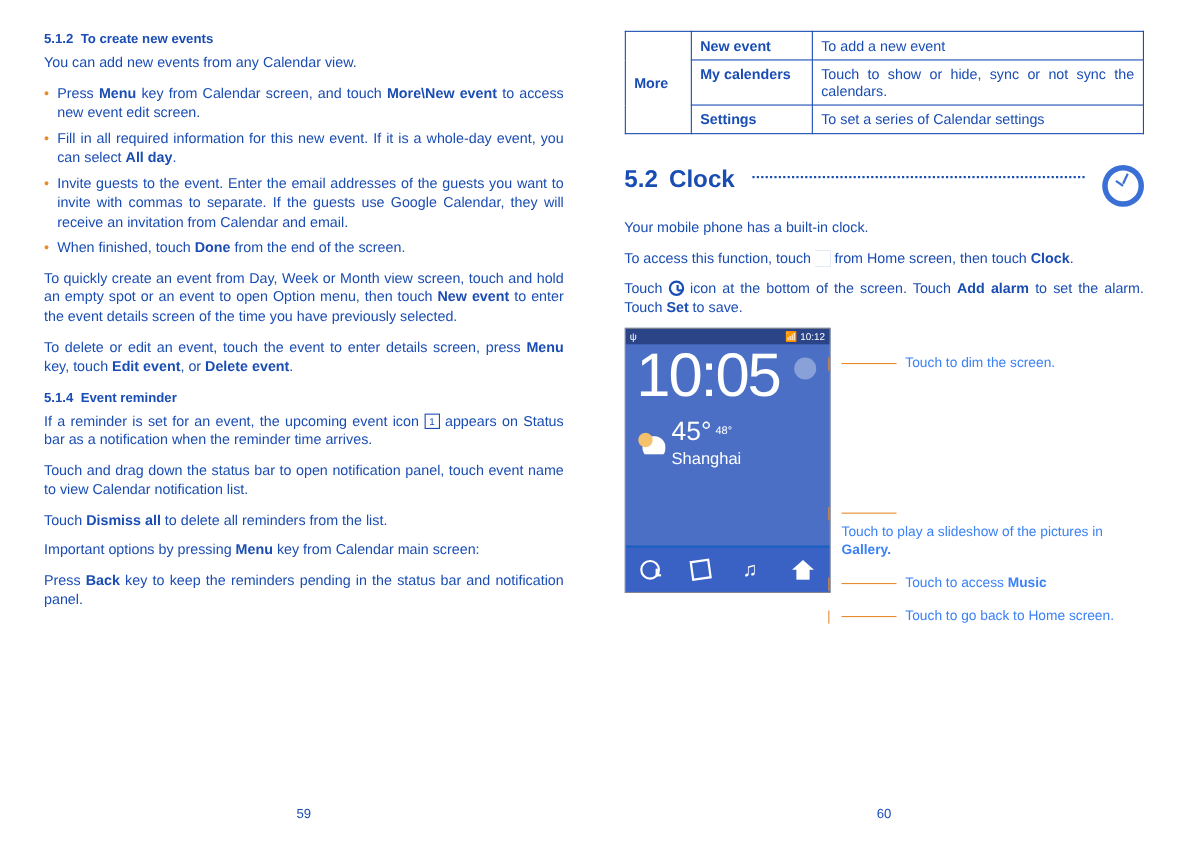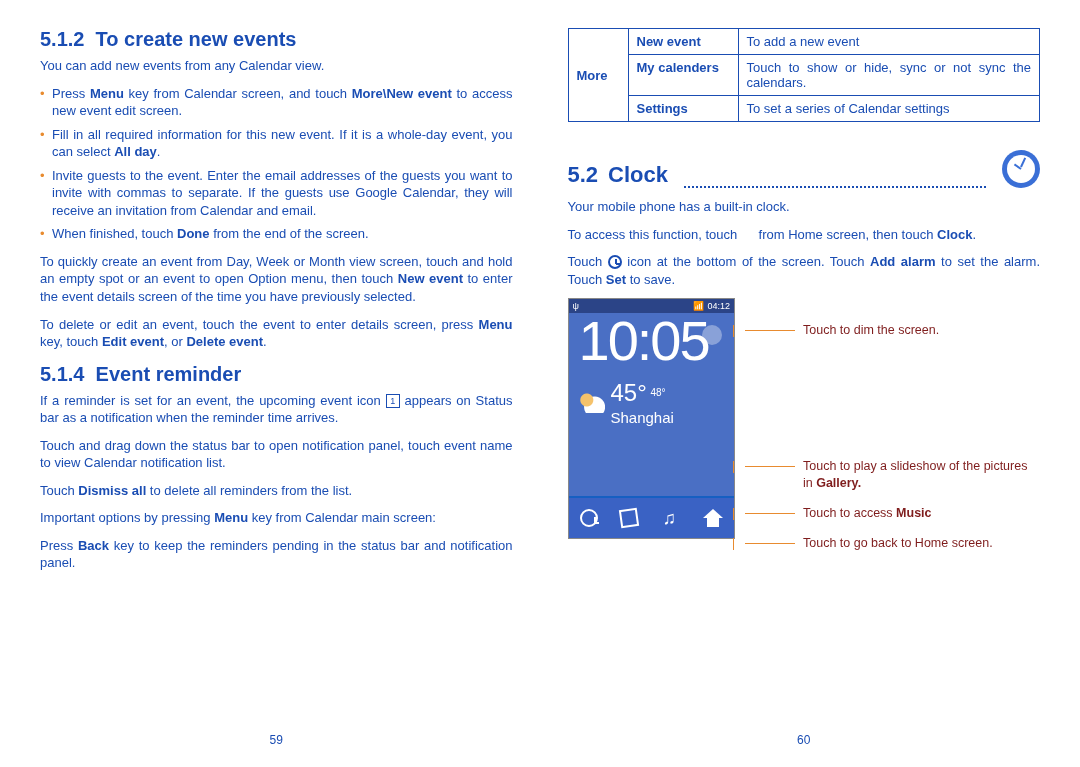--- a/index.html
+++ b/index.html
@@ -17,7 +17,7 @@
   }
   .col { width: 475px; position: relative; }
   .bold { font-weight: bold; }
-  h3 { font-size: 20px; margin-bottom: 6px; font-weight: bold; }
+  h3 { font-size: 12px; margin-bottom: 6px; font-weight: bold; }
   p { margin-bottom: 10px; line-height: 1.35; text-align: justify; }
   ul { list-style: none; padding-left: 0; margin-bottom: 10px;}
   ul li { position: relative; padding-left: 12px; margin-bottom: 6px; text-align: justify; line-height:1.35;}

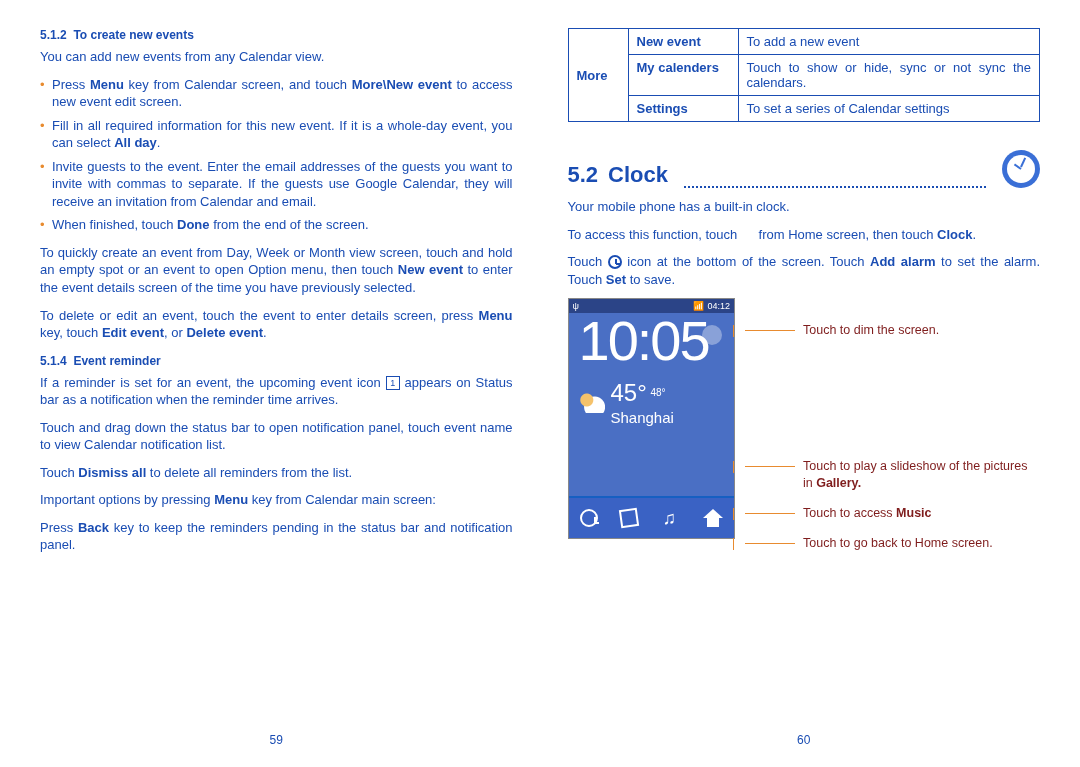--- a/index.html
+++ b/index.html
@@ -25,7 +25,7 @@
   .pagenum { position:absolute; bottom: 20px; left:50%; transform:translateX(-50%); font-size:12px;text-align:center; }
   table.opts { border-collapse: collapse; width: 100%; margin-bottom: 28px;}
   table.opts td { border: 1px solid #1a4db3; padding: 5px 8px; vertical-align: top; font-size:13px; text-align: justify;}
-  .sec-head { display:flex; align-items:flex-end; margin-bottom:10px; gap:10px; }
+  .sec-head { display:flex; align-items:flex-start; margin-bottom:10px; gap:10px; }
   .sec-num { font-size:22px; font-weight:bold; }
   .sec-title { font-size:22px; font-weight:bold; }
   .dots { flex:1; border-bottom: 2px dotted #1a4db3; height: 12px; margin: 0 6px; }

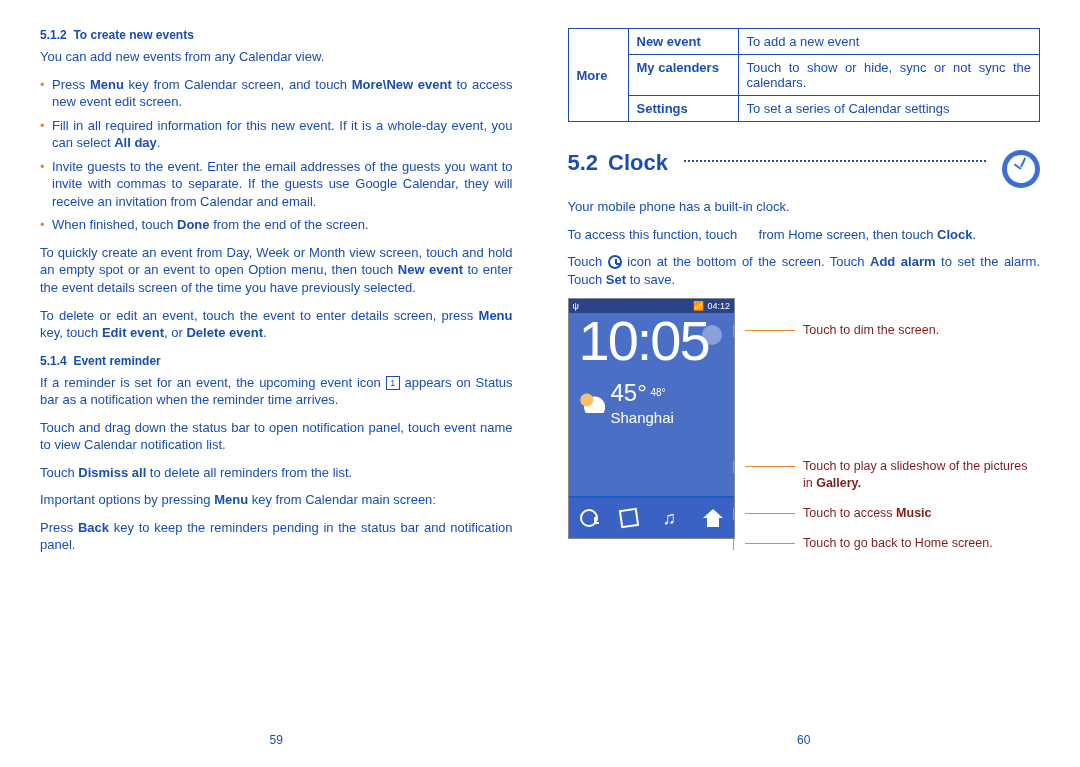--- a/index.html
+++ b/index.html
@@ -141,7 +141,7 @@
     <div class="phone">
       <div class="statusbar">
         <span>ψ</span>
-        <span><span>📶 </span><span>04:12</span></span>
+        <span><span>📶 </span><span>10:12</span></span>
       </div>
       <div class="phone-body">
         <div class="dim-btn"></div>

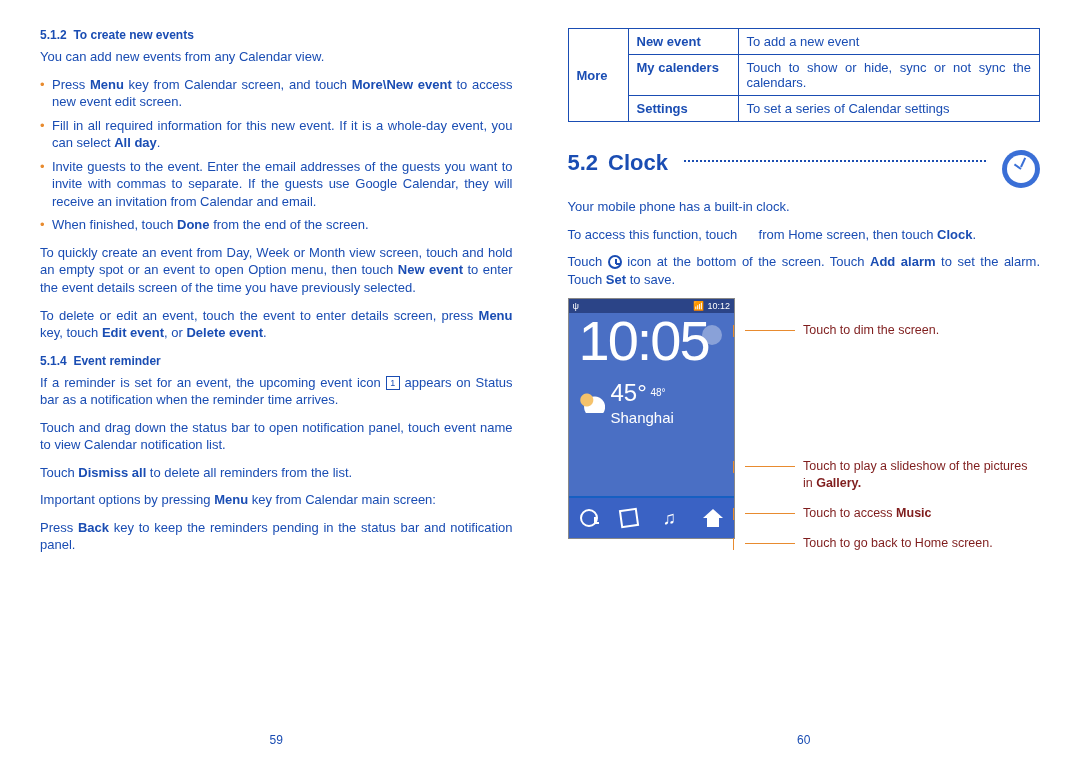--- a/index.html
+++ b/index.html
@@ -72,7 +72,7 @@
   .di-home { width:20px; height:18px; margin:4px 3px; }
   .di-home::before{content:""; position:absolute; width:0;height:0;border-left:10px solid transparent;border-right:10px solid transparent;border-bottom:9px solid #fff; top:0; left:0;}
   .di-home::after{content:"";position:absolute; width:12px; height:10px; background:#fff; top:8px; left:4px;}
-  .annots { font-size:12.5px; color:#7f1d1d; }
+  .annots { font-size:12.5px; color:#3b82f6; }
   .annots div { margin-bottom: 14px; display:flex; align-items:flex-start; gap:8px; line-height:1.3;}
   .lead { width:50px; flex-shrink:0; border-top:1.5px solid #e88b2f; margin-top:8px; position:relative;}
   .lead::before { content:""; position:absolute; left:-12px; top:-6px; width:0; height:12px; border-left:1.5px solid #e88b2f;}

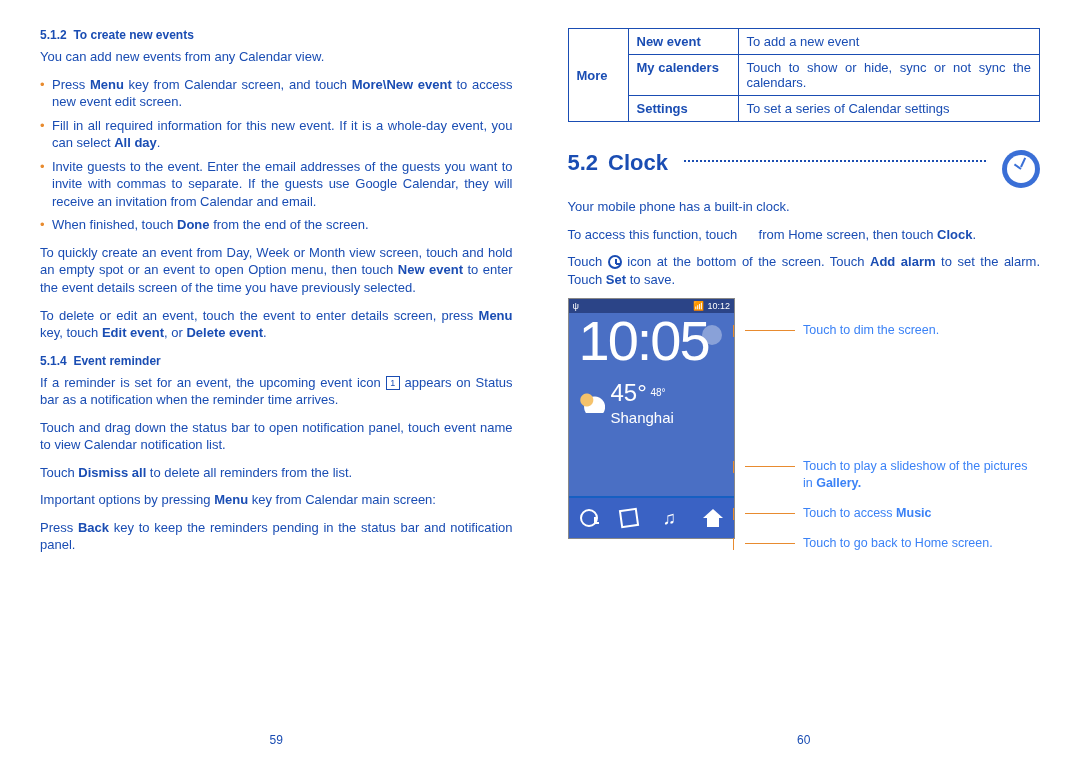--- a/index.html
+++ b/index.html
@@ -169,7 +169,7 @@
           <span class="lead"></span>
           <span>Touch to dim the screen.</span>
         </div>
-      <div style="margin-top:120px;">
+      <div style="margin-top:120px;flex-direction:column;">
           <span class="lead"></span>
           <span><span>Touch to play a slideshow of the pictures in </span><span class="bold">Gallery.</span></span>
         </div>

